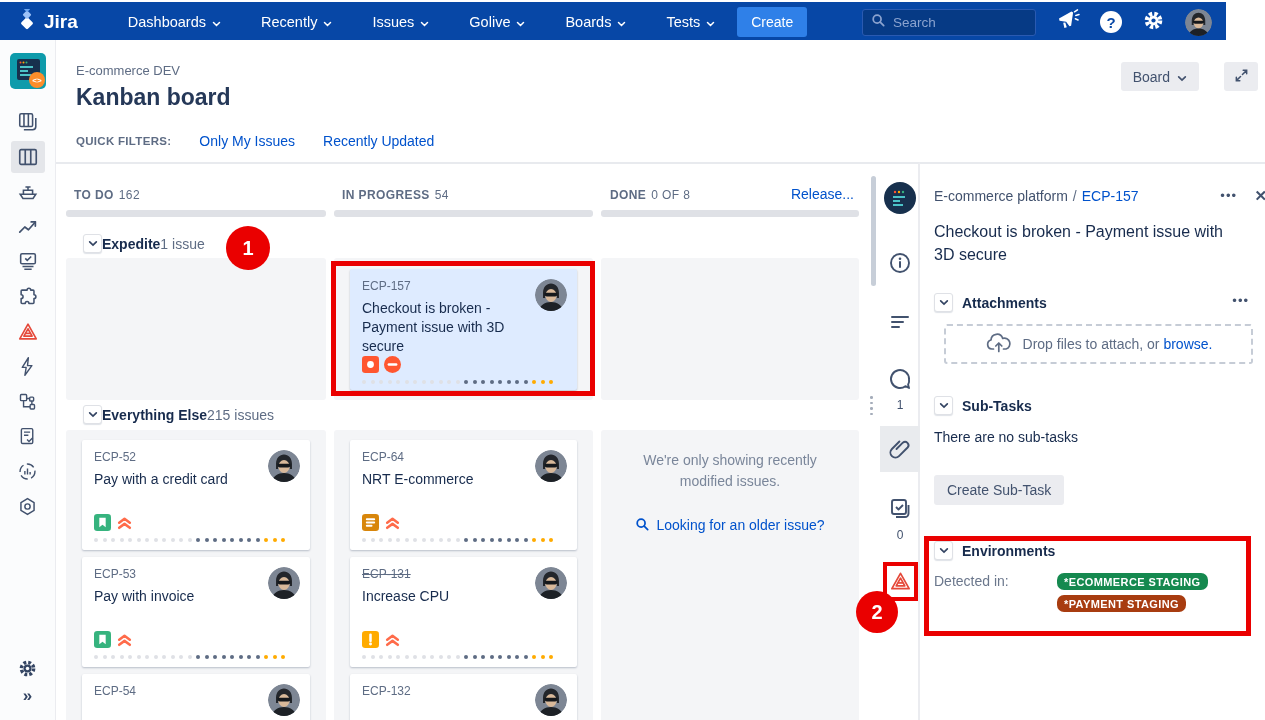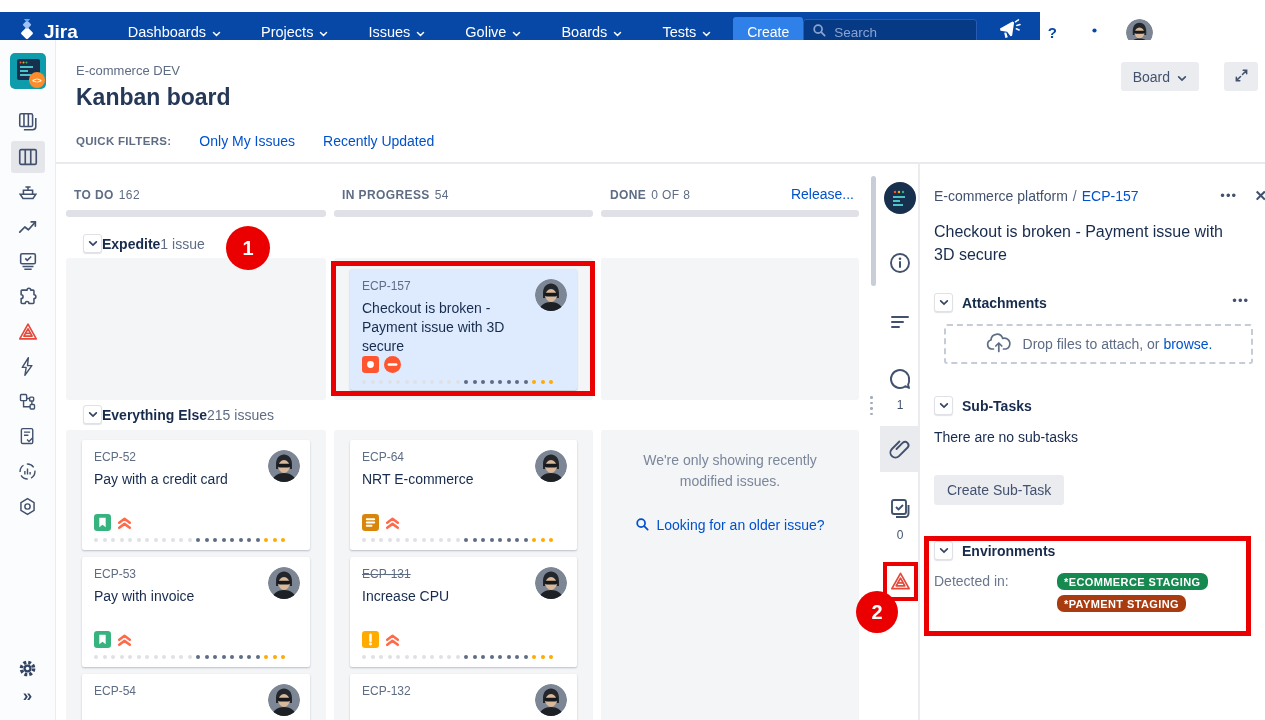--- a/index.html
+++ b/index.html
@@ -15,7 +15,7 @@
   .screen{position:relative;width:1265px;height:720px;overflow:hidden;background:#fff;}
 
   
-  .topnav{position:absolute;left:0;top:12px;width:1040px;height:40px;background:var(--nav-blue);display:flex;align-items:center;justify-content:space-between;}
+  .topnav{position:absolute;left:0;top:2px;width:1226px;height:40px;background:var(--nav-blue);display:flex;align-items:center;justify-content:space-between;}
   .logo{display:flex;align-items:center;gap:6px;margin-left:16px;color:#fff;font-size:19px;font-weight:bold;}
   .menus{display:flex;align-items:center;margin-left:40px;gap:20px;}
   .menu-item{display:flex;align-items:center;gap:6px;color:#fff;font-size:14.5px;padding:6px 10px;border-radius:3px;cursor:pointer;}

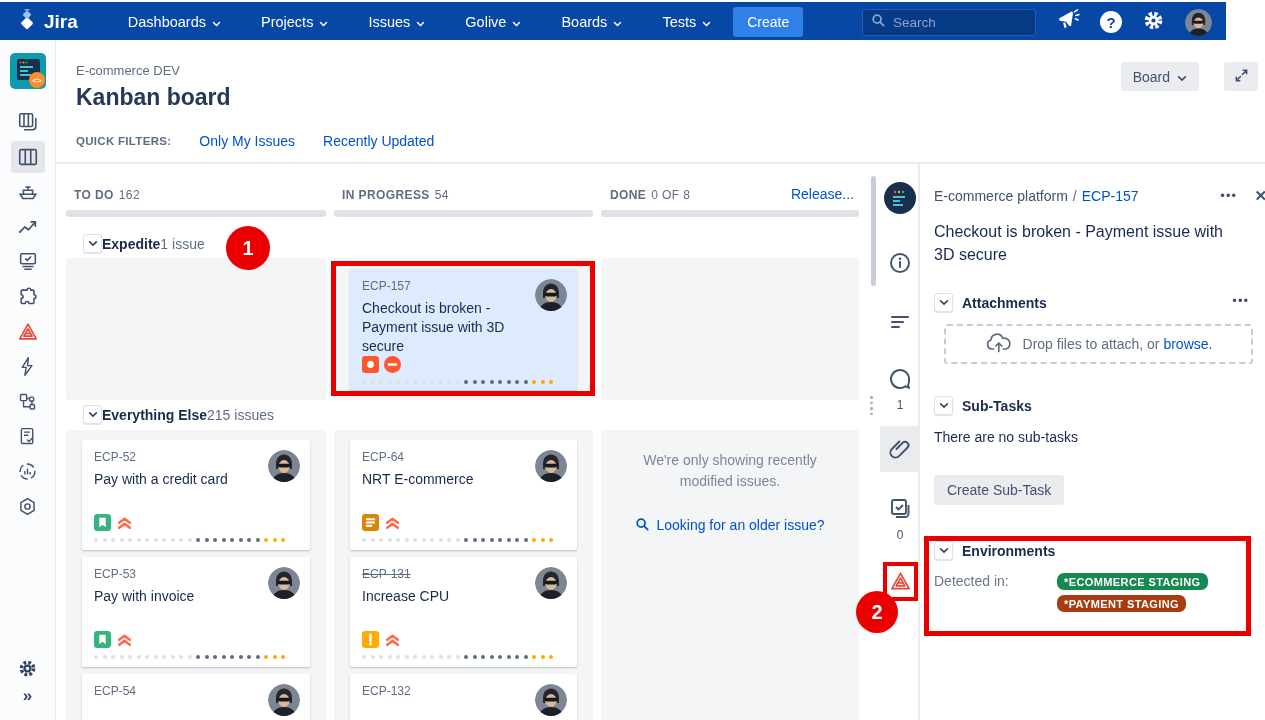--- a/index.html
+++ b/index.html
@@ -144,7 +144,7 @@
             </svg></span>
         </div>
       <div class="menu-item">
-          <span>Projects</span>
+          <span>Recently</span>
           <span><svg width="9" height="6" viewBox="0 0 12 8">
               <path d="M2 2l4 4 4-4" fill="none" stroke="#fff" stroke-width="2" stroke-linecap="round"></path>
             </svg></span>

